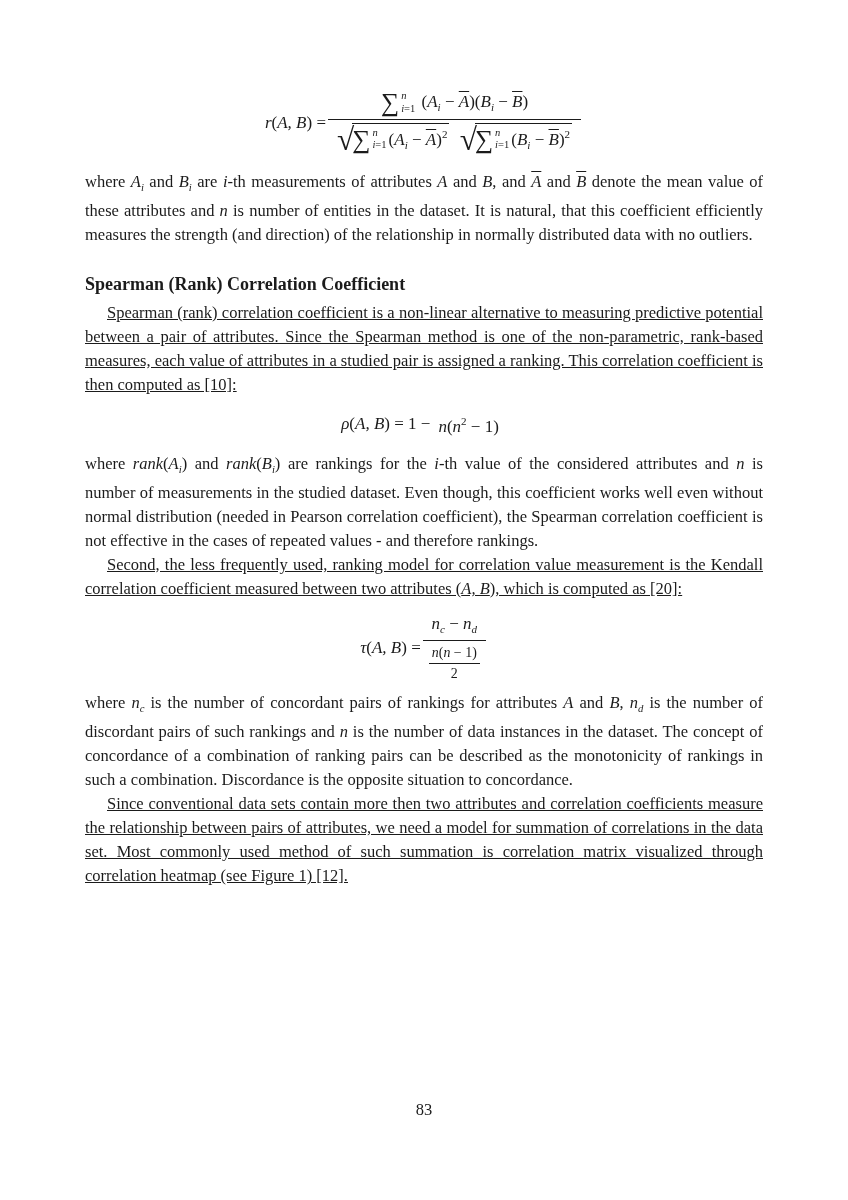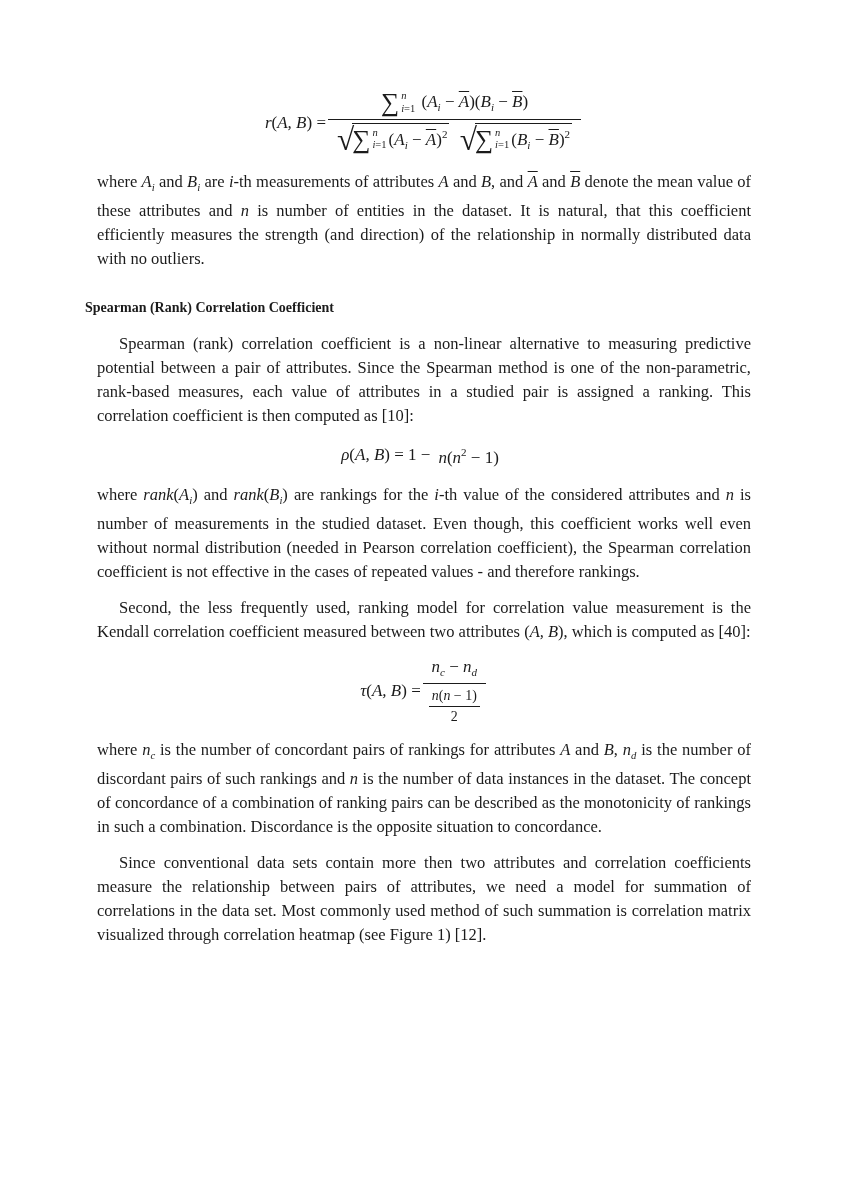--- a/index.html
+++ b/index.html
@@ -16,7 +16,7 @@
     padding: 86px 85px 0 85px;
     overflow: hidden;
   }
-  .para { margin: 12px; text-align: justify; }
+  .para { margin: 0; text-align: justify; }
   .para.indent { text-indent: 22px; }
   .subheading {
     font-size: 14px;

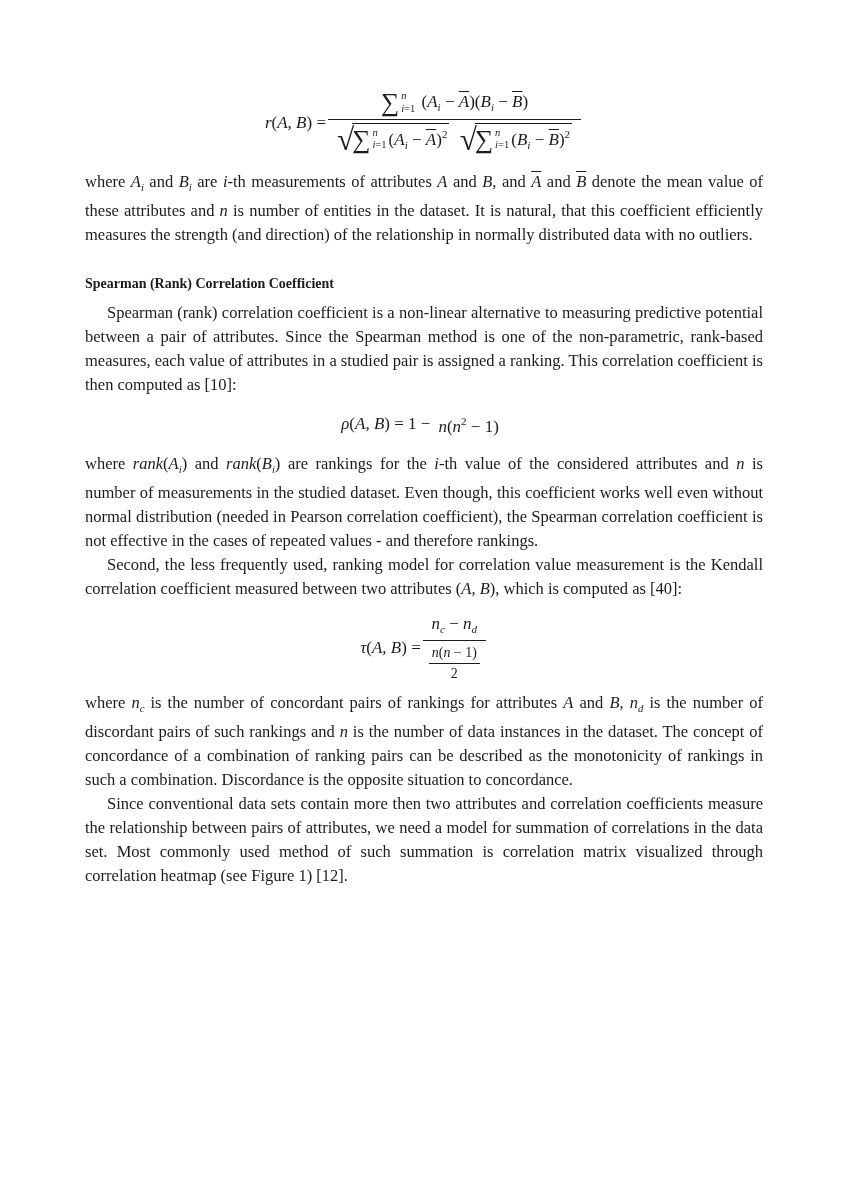--- a/index.html
+++ b/index.html
@@ -19,7 +19,7 @@
   .para { margin: 0; text-align: justify; }
   .para.indent { text-indent: 22px; }
   .subheading {
-    font-size: 14px;
+    font-size: 18px;
     line-height: 24px;
     font-weight: bold;
     margin: 25px 0 5px 0;

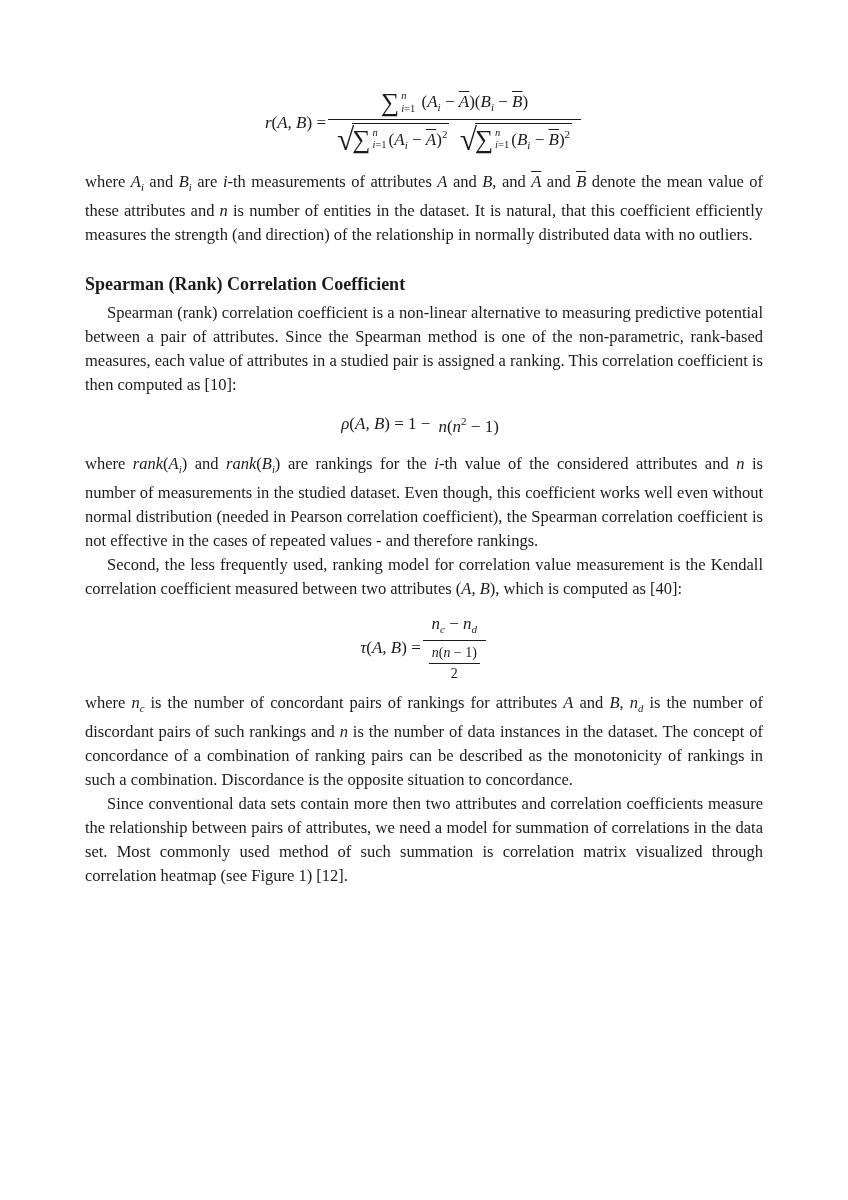--- a/index.html
+++ b/index.html
@@ -17,7 +17,7 @@
     overflow: hidden;
   }
   .para { margin: 0; text-align: justify; }
-  .para.indent { text-indent: 22px; }
+  .para.indent { text-indent: 22px; text-decoration: underline; }
   .subheading {
     font-size: 18px;
     line-height: 24px;

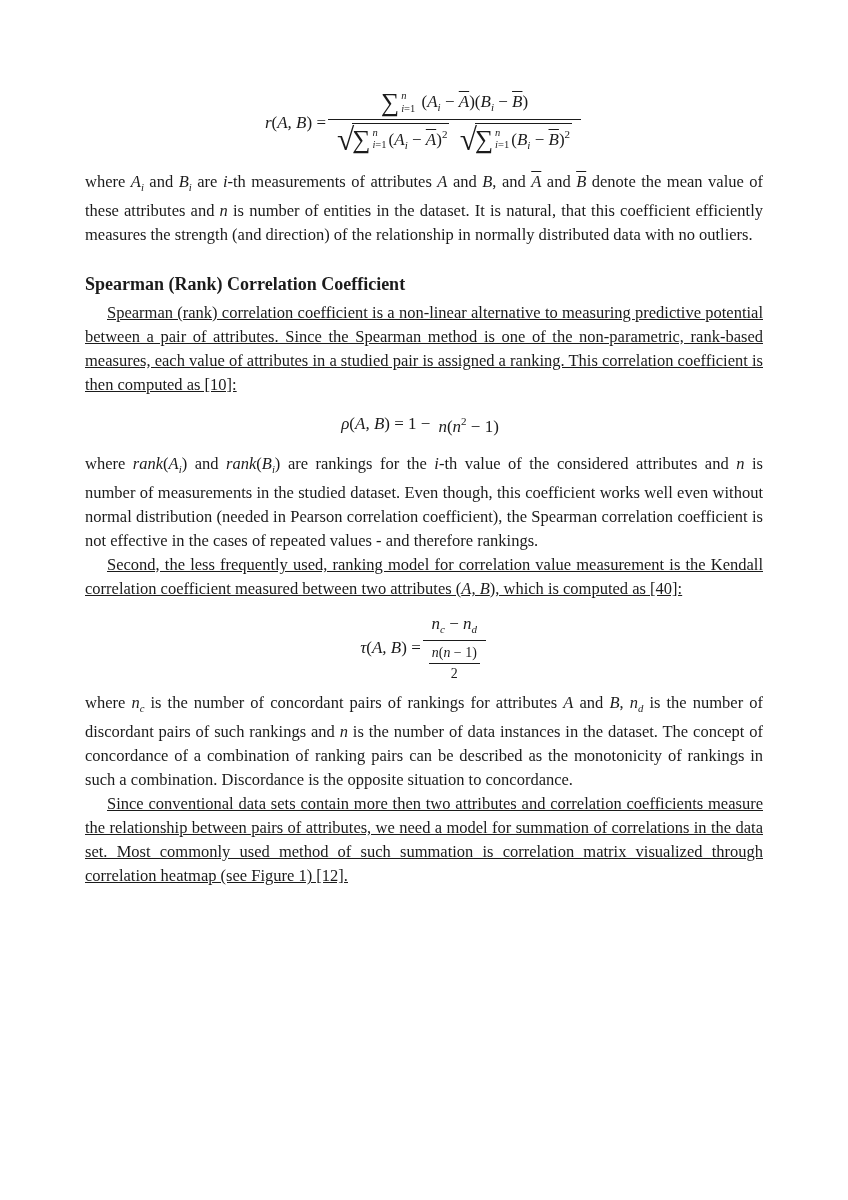--- a/index.html
+++ b/index.html
@@ -123,7 +123,7 @@
   <p class="para"><span class="seg-r">where </span><span class="seg-i">rank</span><span class="seg-r">(</span><span class="seg-i">A</span><sub>i</sub><span class="seg-r">)</span><span class="seg-r"> and </span><span class="seg-i">rank</span><span class="seg-r">(</span><span class="seg-i">B</span><sub>i</sub><span class="seg-r">)</span><span class="seg-r"> are rankings for the </span><span class="seg-i">i</span><span class="seg-r">-th value of the considered attributes and </span><span class="seg-i">n</span><span class="seg-r"> is number of measurements in the studied dataset. Even though, this coefficient works well even without normal distribution (needed in Pearson correlation coefficient), the Spearman correlation coefficient is not effective in the cases of repeated values - and therefore rankings.</span></p>
 
 
-  <p class="para indent"><span class="seg-r">Second, the less frequently used, ranking model for correlation value measurement is the Kendall correlation coefficient measured between two attributes (</span><span class="seg-i">A, B</span><span class="seg-r">), which is computed as [40]:</span></p>
+  <p class="para indent"><span class="seg-r">Second, the less frequently used, ranking model for correlation value measurement is the Kendall correlation coefficient measured between two attributes (</span><span class="seg-i">A, B</span><span class="seg-r">), which is computed as [20]:</span></p>
 
   <div class="formula f-kendall">
     <span class="run"><span class="seg-i">τ</span><span class="seg-r">(</span><span class="seg-i">A, B</span><span class="seg-r">) = </span></span>

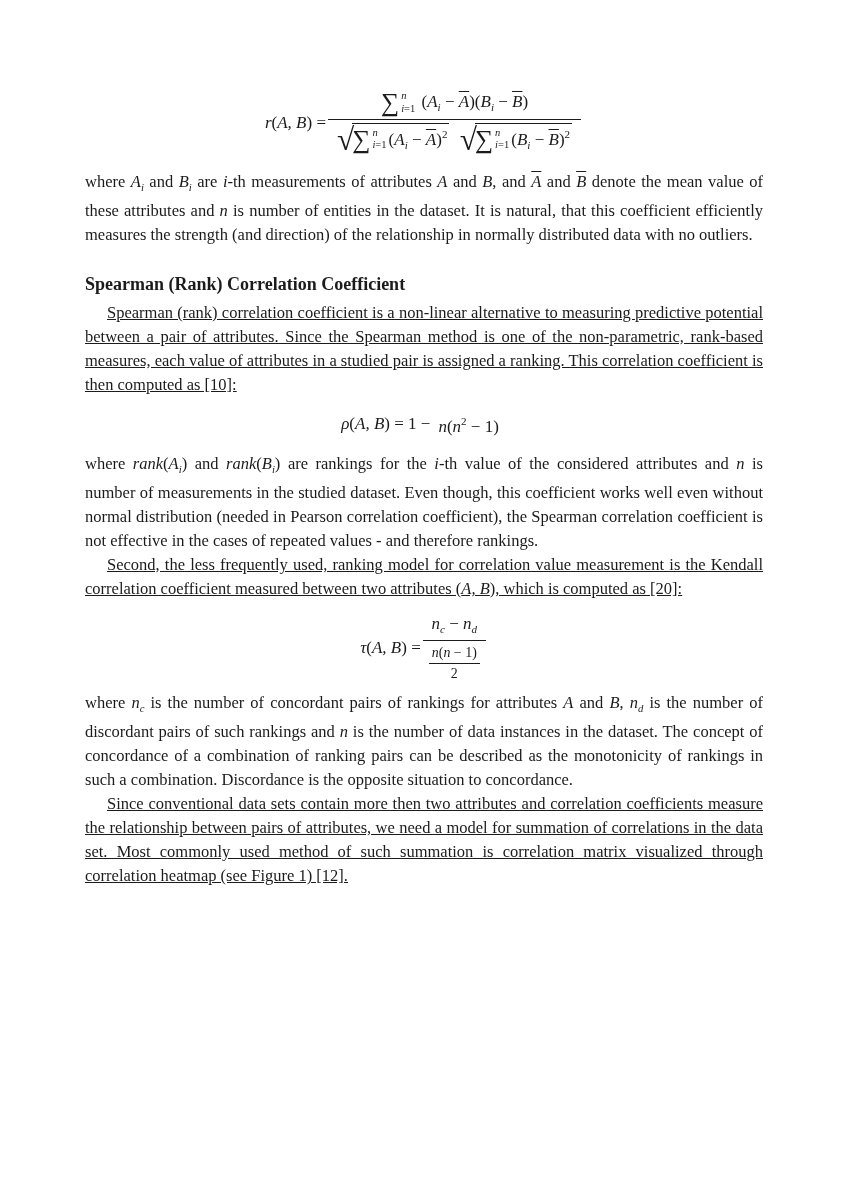--- a/index.html
+++ b/index.html
@@ -148,6 +148,7 @@
 
   <p class="para indent"><span class="seg-r">Since conventional data sets contain more then two attributes and correlation coefficients measure the relationship between pairs of attributes, we need a model for summation of correlations in the data set. Most commonly used method of such summation is correlation matrix visualized through correlation heatmap (see Figure 1) [12].</span></p>
 
+  <div class="page-number">83</div>
 
 </div>
 

